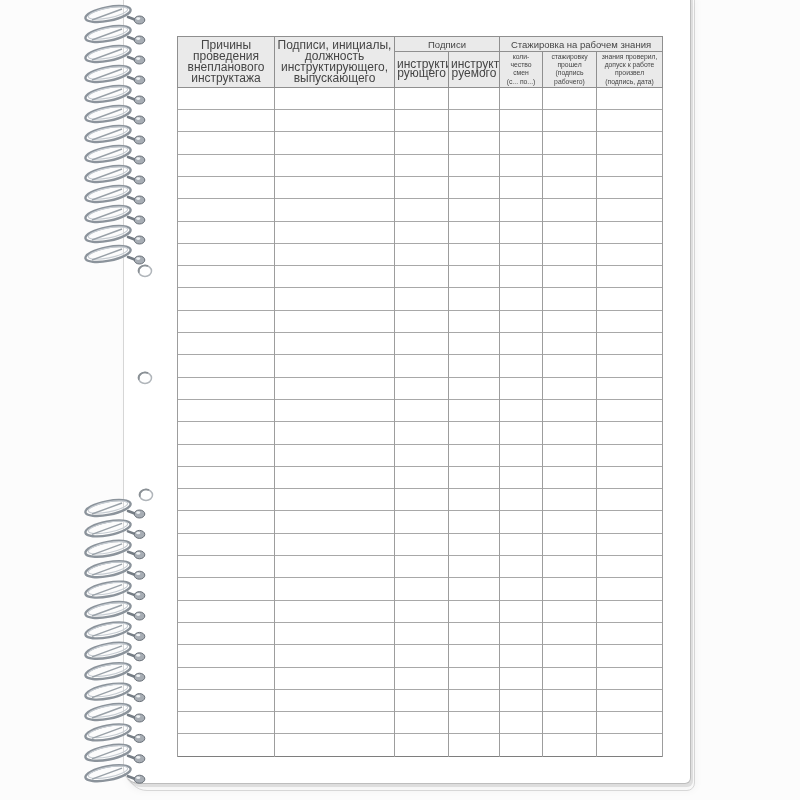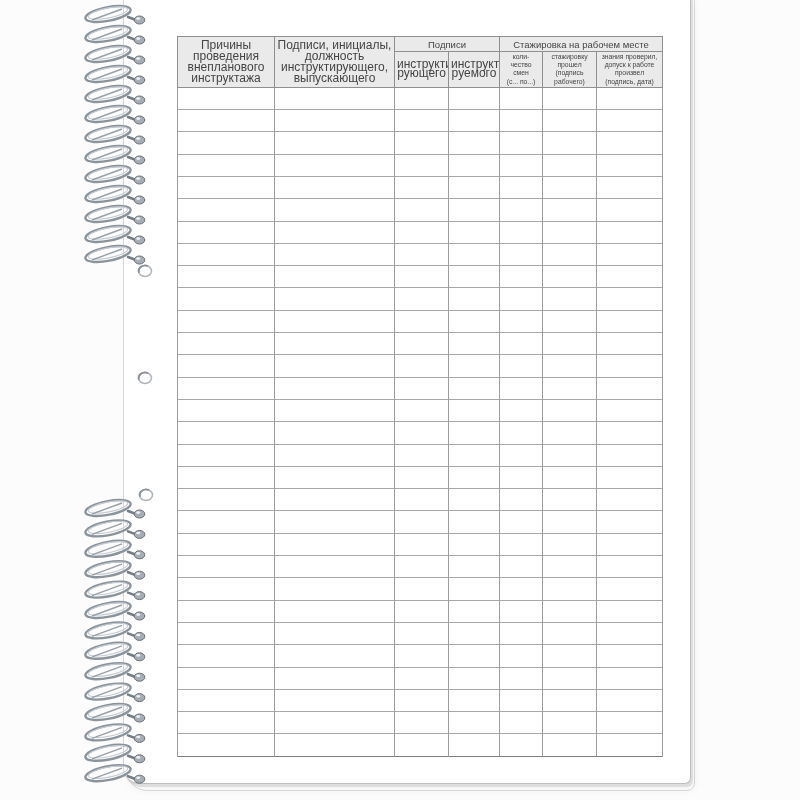--- a/index.html
+++ b/index.html
@@ -273,7 +273,7 @@
 инструктирующего,
 выпускающего</th>
       <th colspan="2" class="h-group">Подписи</th>
-      <th colspan="3" class="h-group">Стажировка на рабочем месте</th>
+      <th colspan="3" class="h-group">Стажировка на рабочем знания</th>
     </tr>
     <tr class="sub-row">
       <th class="h-sig">инструкти-

